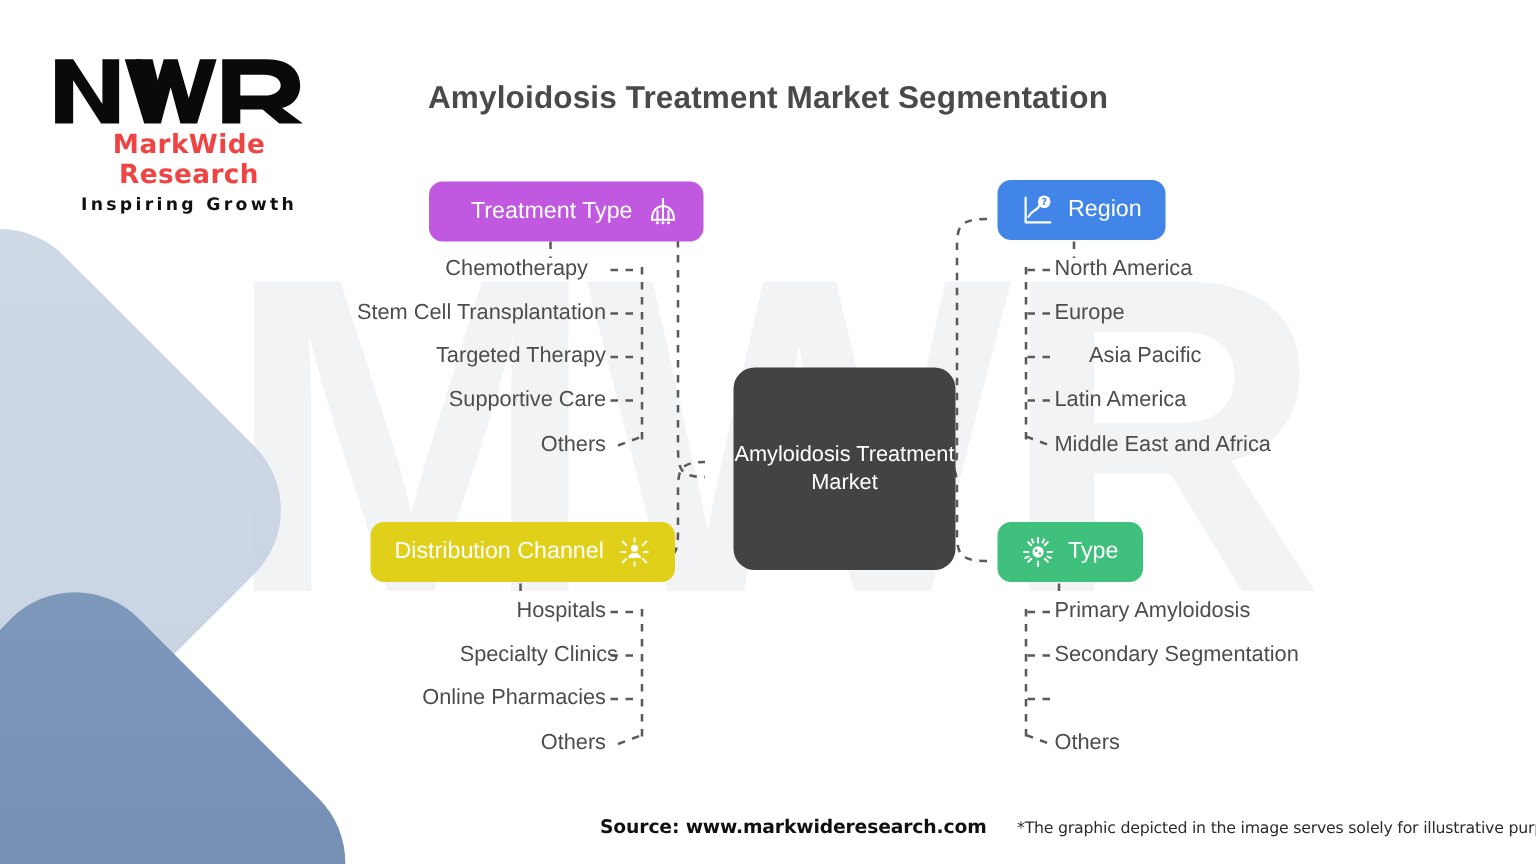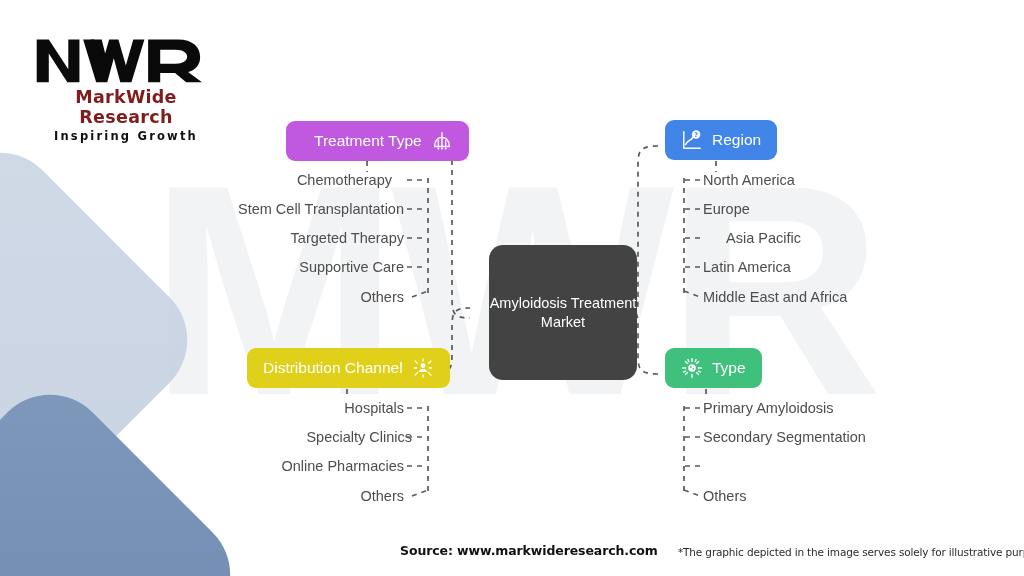--- a/index.html
+++ b/index.html
@@ -113,6 +113,7 @@
     <div class="logo-tag">Inspiring Growth</div>
   </div>
 
+  <div class="page-title">Amyloidosis Treatment Market Segmentation</div>
 
   <svg id="wires" viewBox="0 0 1024 576" xmlns="http://www.w3.org/2000/svg">
     <g fill="none" stroke="#5a5a5a" stroke-width="1.7" stroke-dasharray="5 5" stroke-linecap="butt">

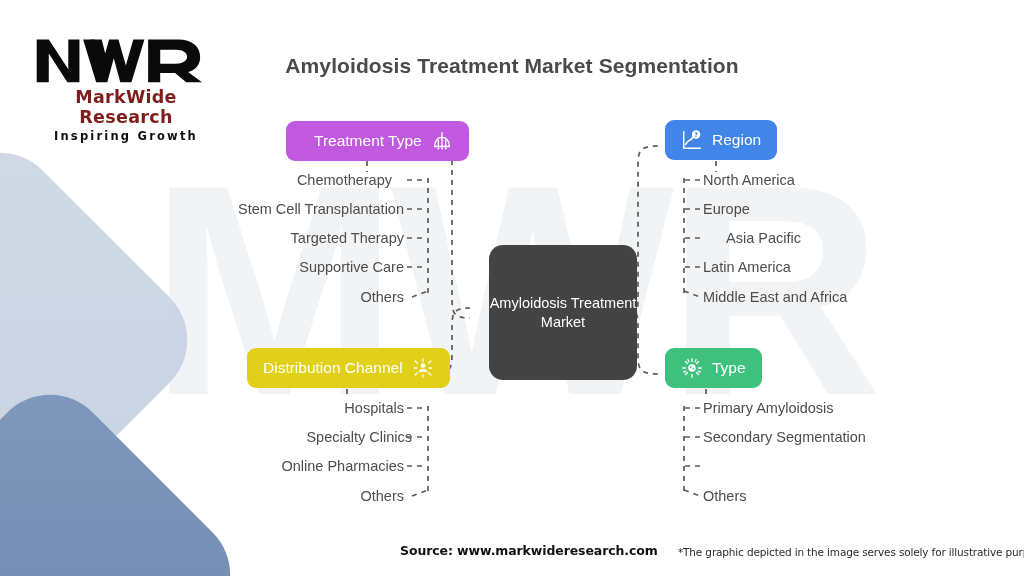--- a/index.html
+++ b/index.html
@@ -32,7 +32,7 @@
   .logo{position:absolute;left:26px;top:34px;width:200px;text-align:center;}
   .logo-mark{height:52px;display:block;margin:0 auto;}
   .logo-name{
-    font-size:17.5px;font-weight:bold;color:#7f1d1d;letter-spacing:.3px;
+    font-size:17.5px;font-weight:bold;color:#ef4444;letter-spacing:.3px;
     margin-top:1px;font-family:"DejaVu Sans", sans-serif;
   }
   .logo-tag{

